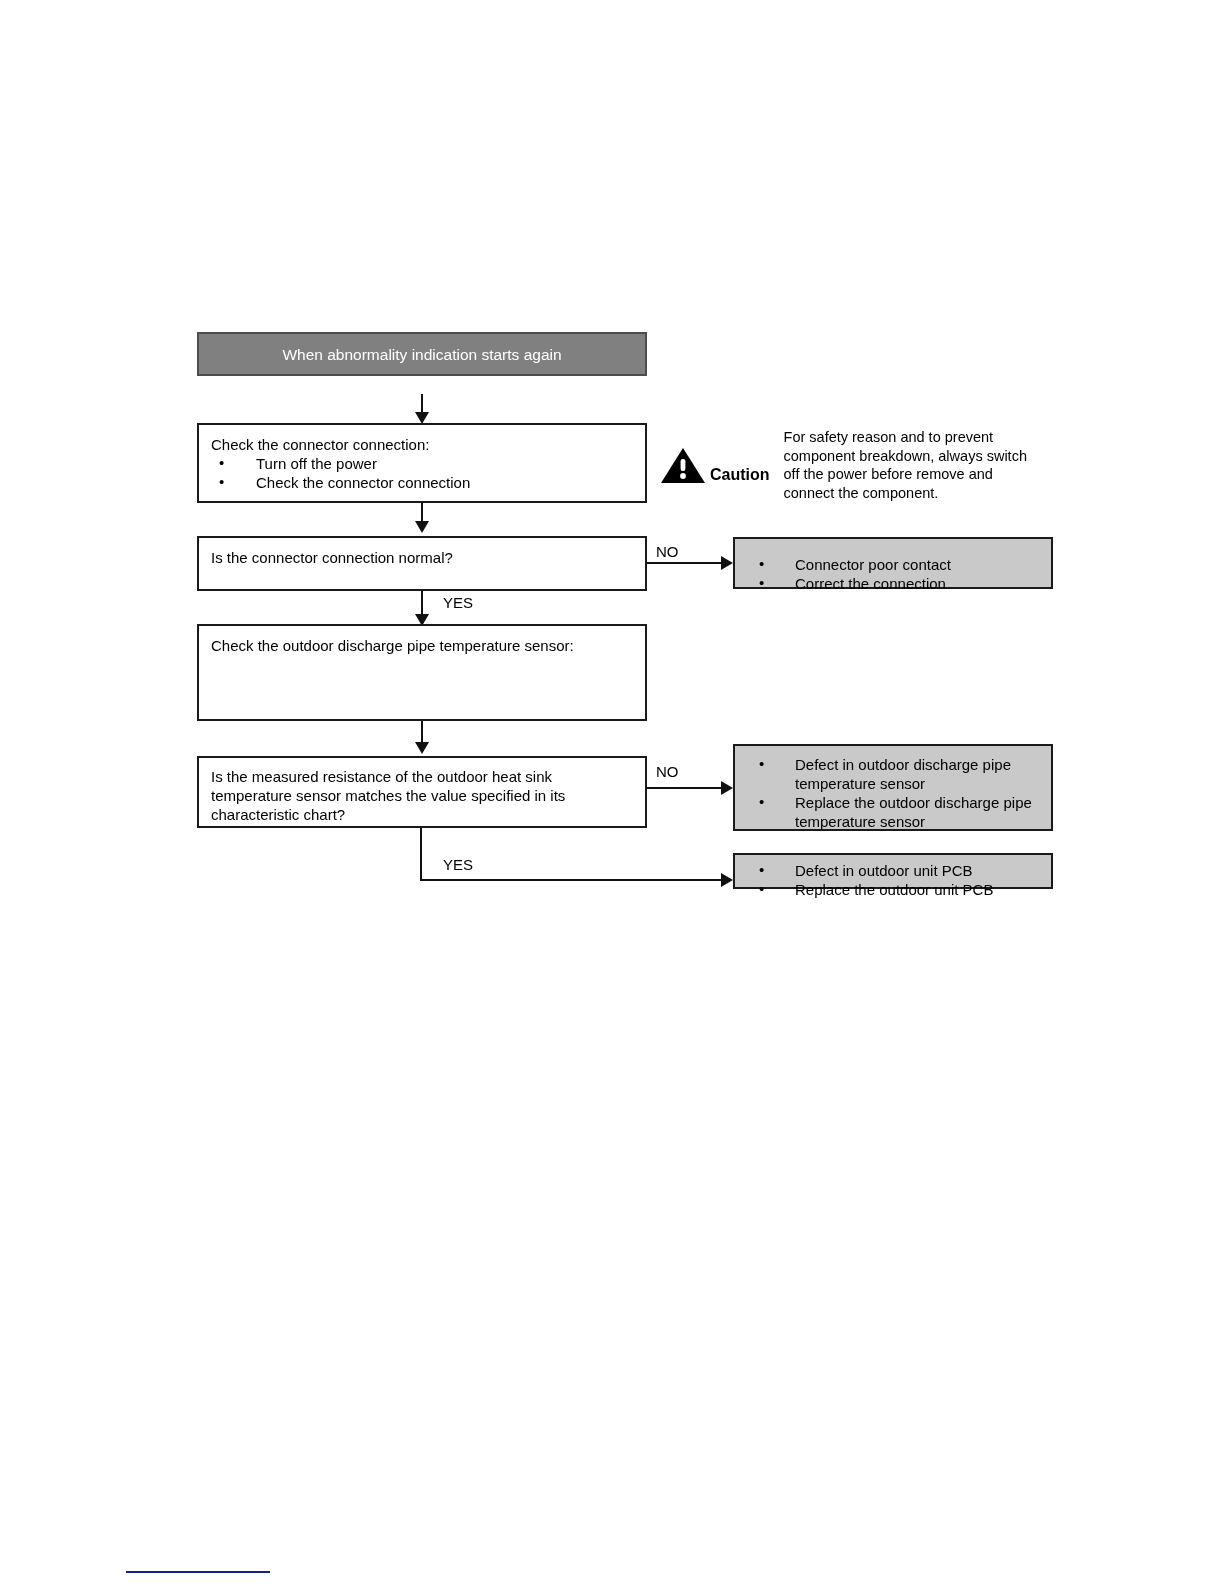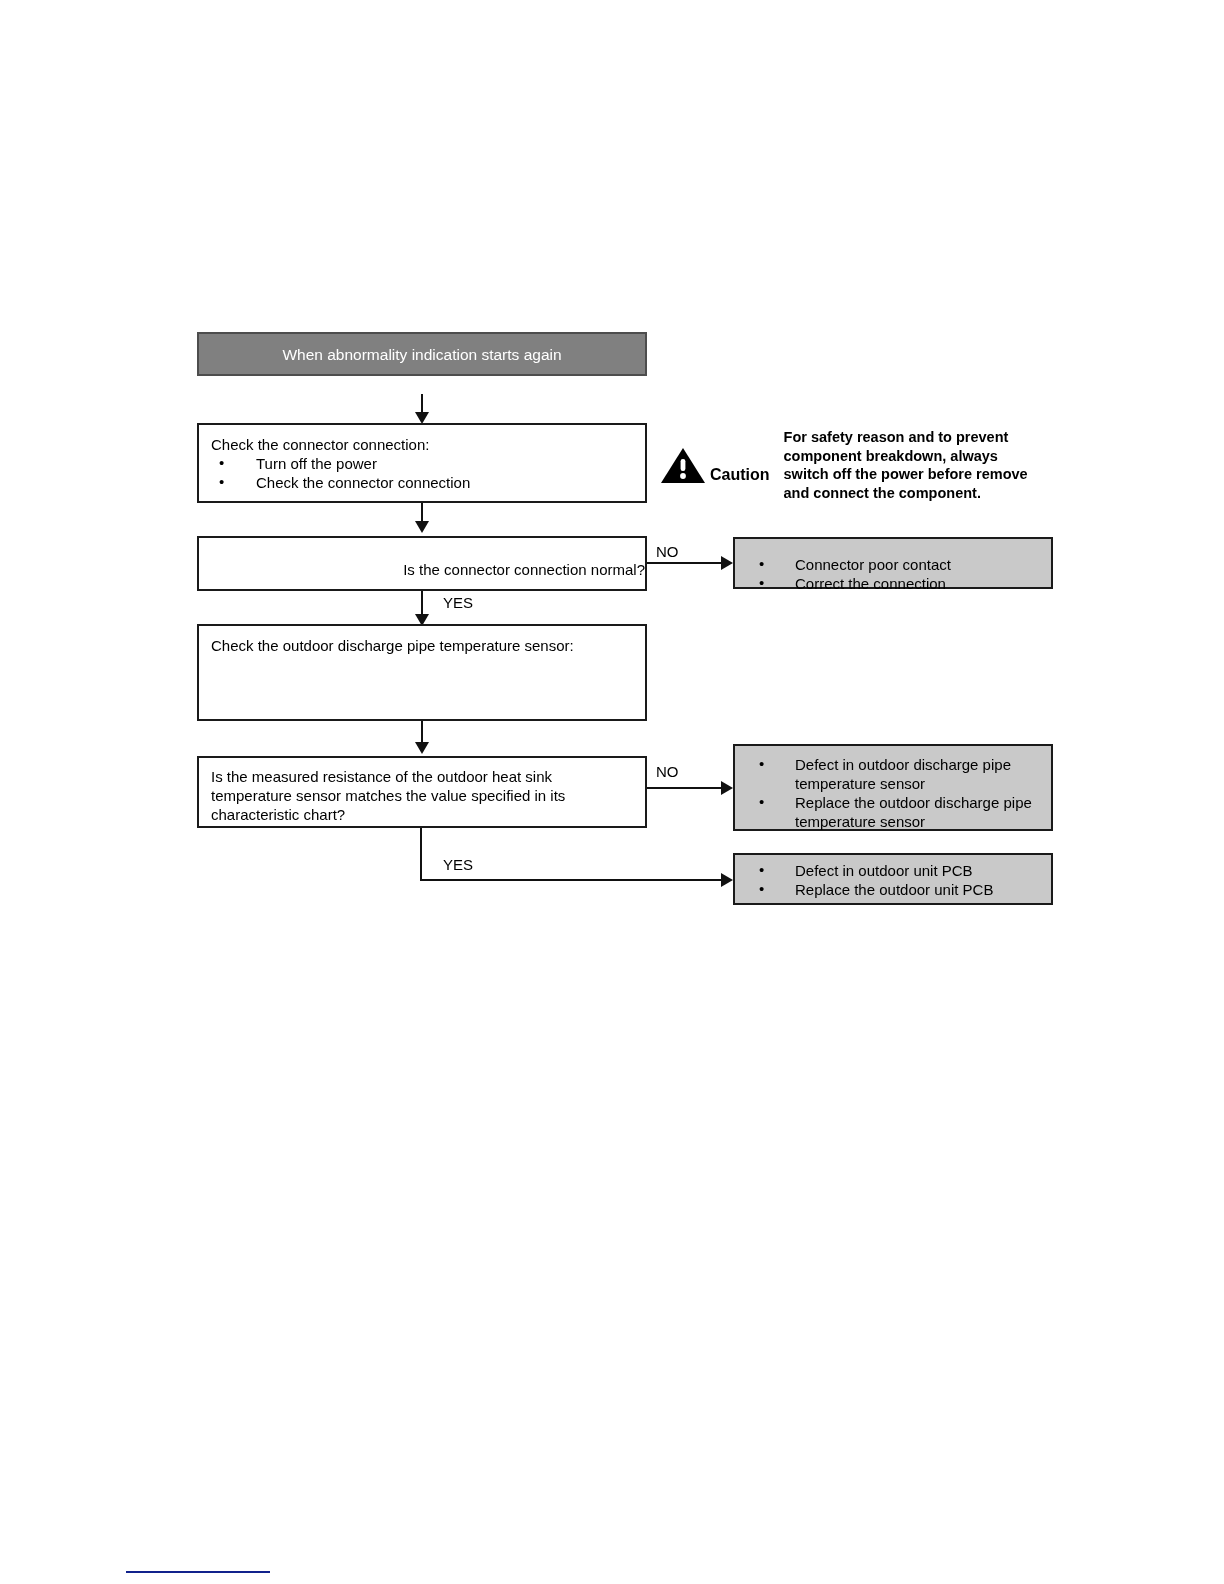--- a/index.html
+++ b/index.html
@@ -181,7 +181,7 @@
       </svg>
       <span class="caution-label">Caution</span>
     </div>
-    <div class="caution-text" style="width:258px; margin-left:14px; margin-top:4px;font-weight:bold;">For safety reason and to prevent component breakdown, always switch off the power before remove and connect the component.</div>
+    <div class="caution-text" style="width:258px; margin-left:14px; margin-top:4px;">For safety reason and to prevent component breakdown, always switch off the power before remove and connect the component.</div>
   </div>
 
   <div class="vline" style="left:421px; top:503px; height:23px;"></div>

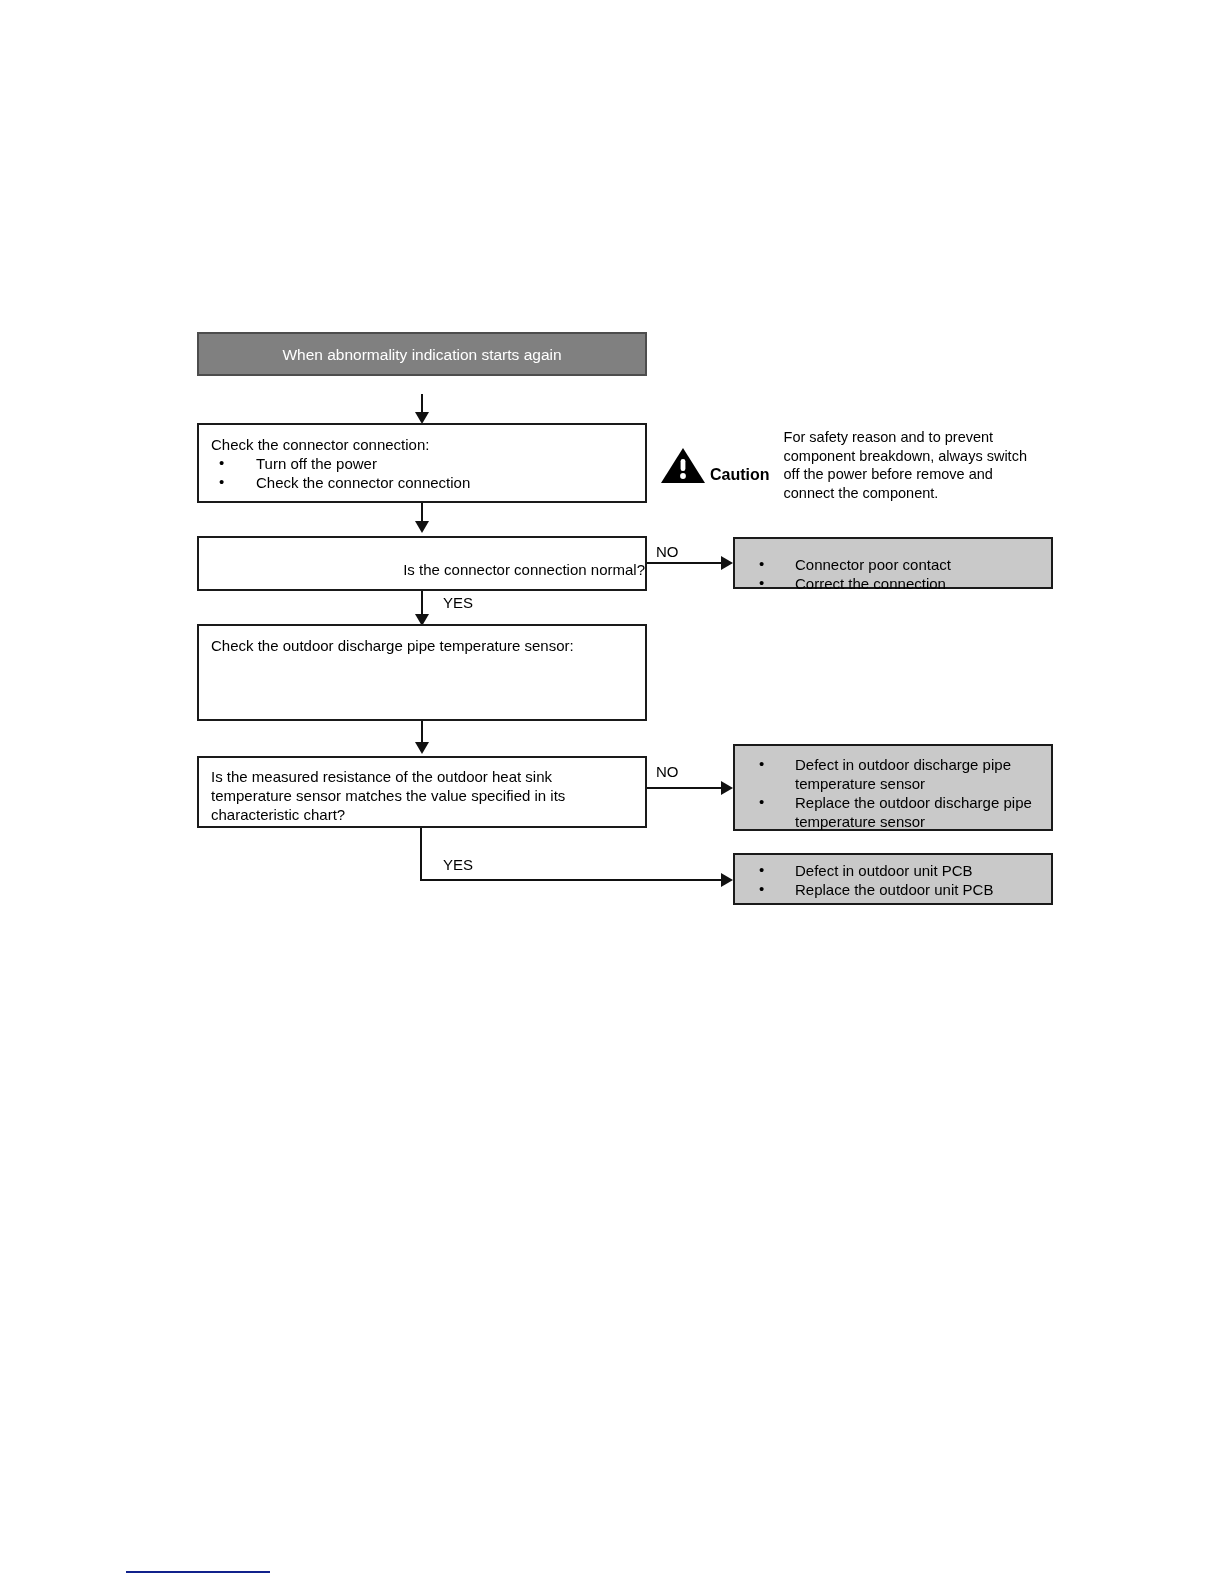--- a/index.html
+++ b/index.html
@@ -188,7 +188,7 @@
   <div class="arrow-down" style="left:415px; top:521px;"></div>
 
   <div class="box" style="left:197px; top:536px; width:450px; height:55px;">
-    <div class="box-inner" style="padding-top:22px;text-align:right;">
+    <div class="box-inner" style="padding-top:10px;">
       <span class="box-title">Is the connector connection normal?</span>
     </div>
   </div>

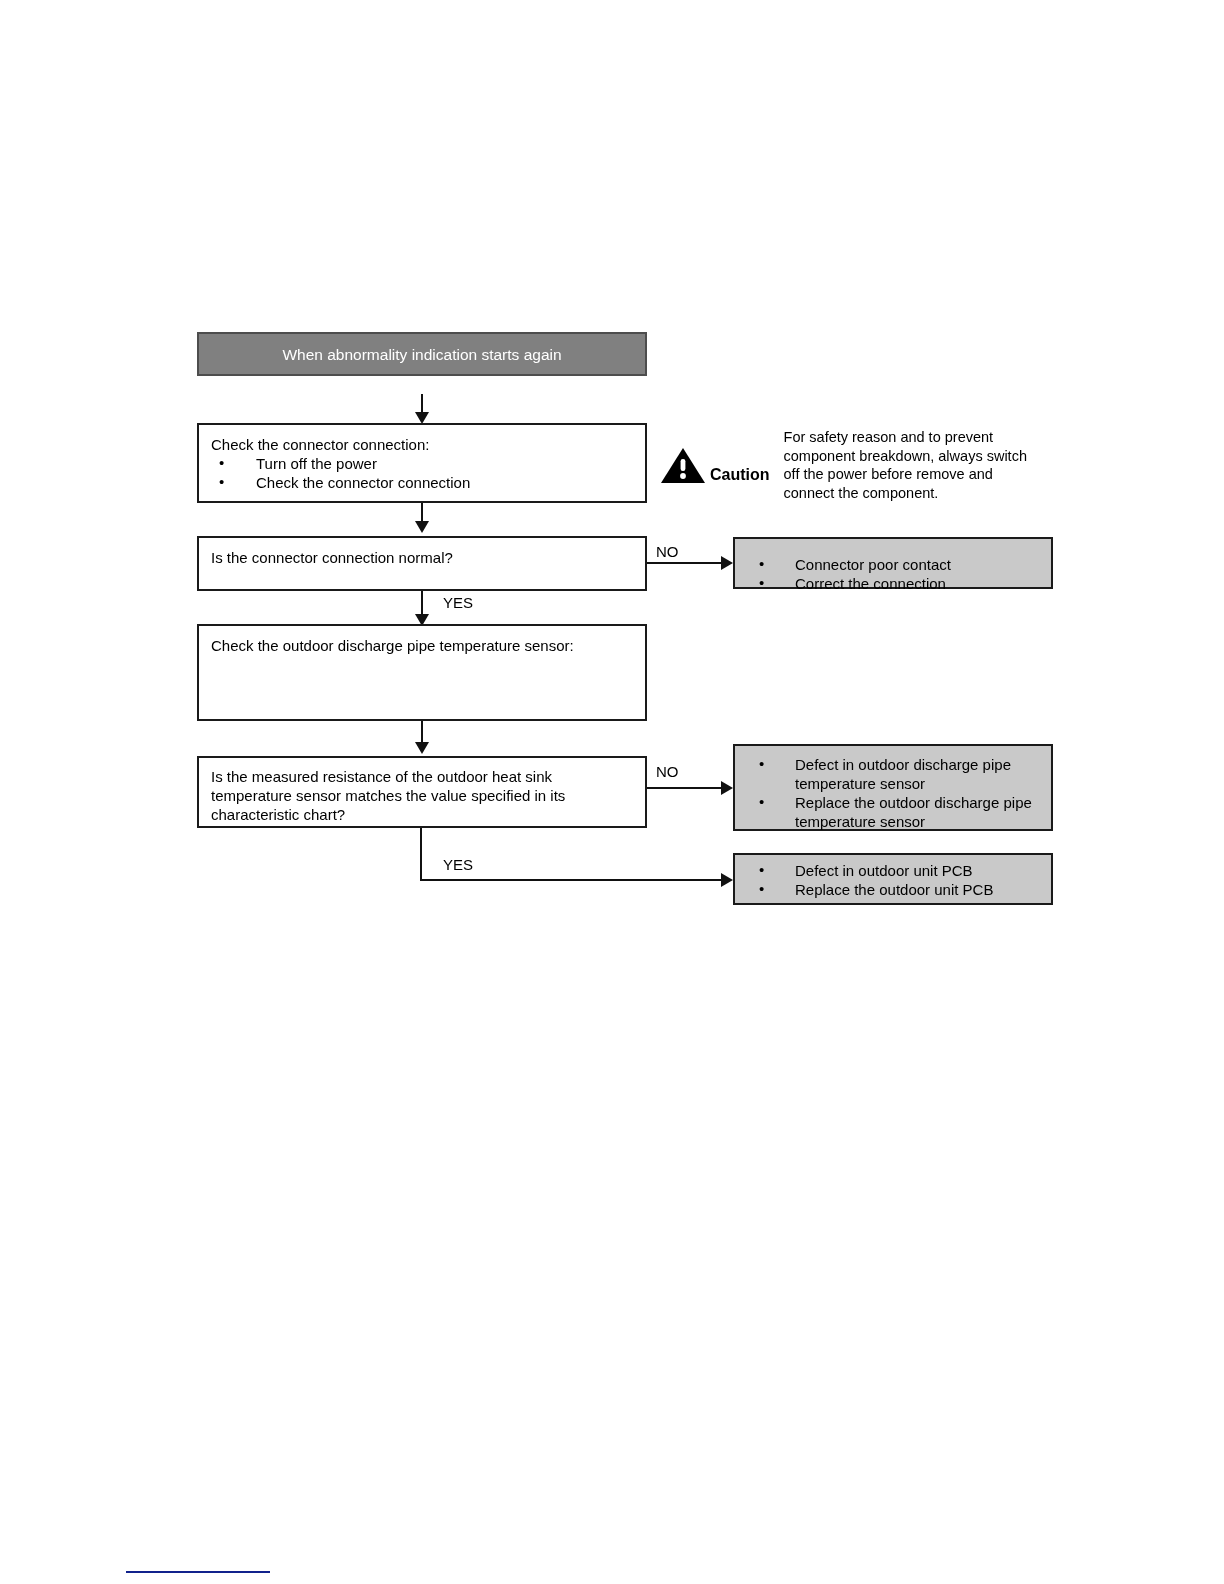--- a/index.html
+++ b/index.html
@@ -243,7 +243,7 @@
   <div class="arrow-right" style="left:721px; top:873px;"></div>
   <span class="edge-label" style="left:443px; top:856px;">YES</span>
 
-  <div class="box result" style="left:733px; top:853px; width:320px; height:52px;">
+  <div class="box result" style="left:733px; top:853px; width:320px; height:36px;">
     <div class="box-inner" style="padding-top:6px;">
       <ul class="bullets">
         <li>Defect in outdoor unit PCB</li>

